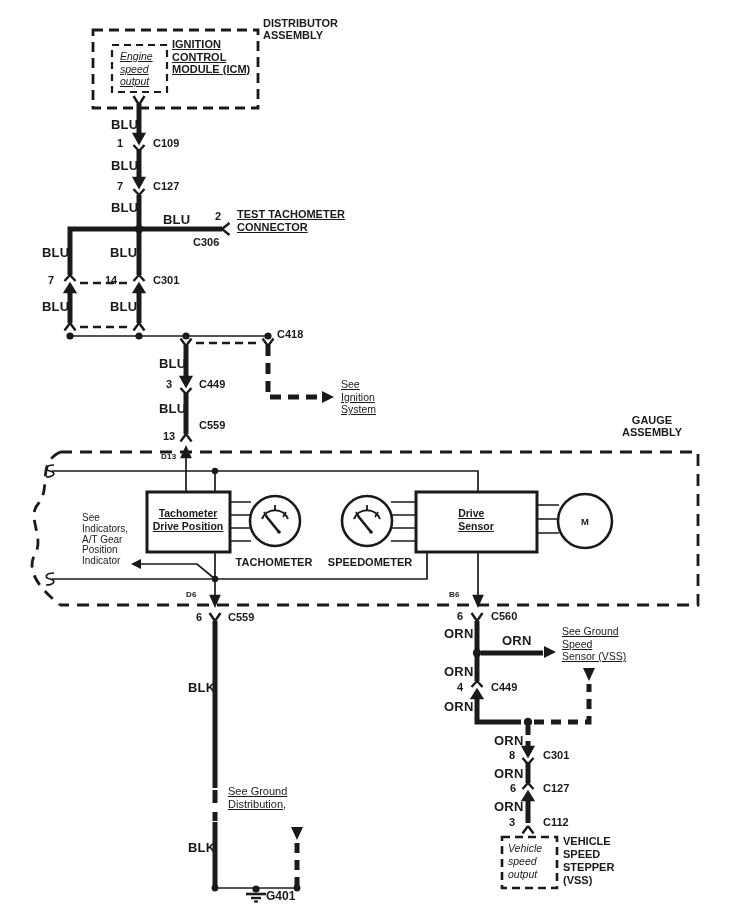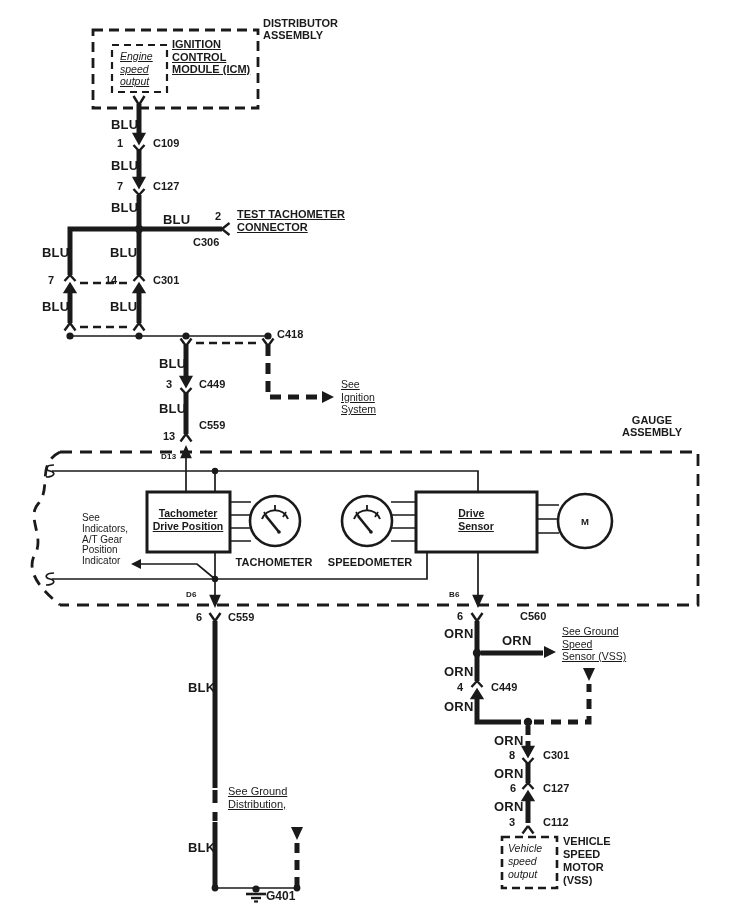--- a/index.html
+++ b/index.html
@@ -306,7 +306,7 @@
   <span class="lbl b s12" style="left:266px; top:889px;text-align:right;">G401</span>
 
   <span class="lbl b s11" style="left:457px; top:610px;">6</span>
-  <span class="lbl b s11" style="left:520px; top:610px;">C560</span>
+  <span class="lbl b s11" style="left:491px; top:610px;">C560</span>
   <span class="lbl b s85" style="left:444px; top:626px;">ORN</span>
   <span class="lbl b s85" style="left:502px; top:633px;">ORN</span>
   <div class="lbl blk lh12 s105" style="left:562px; top:625px;">

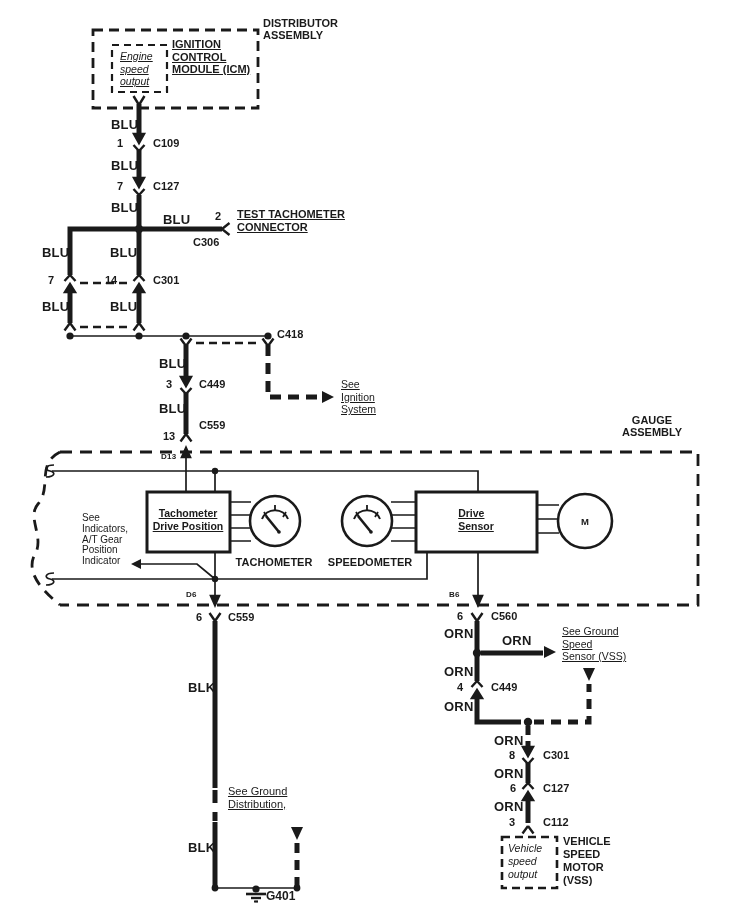--- a/index.html
+++ b/index.html
@@ -336,7 +336,7 @@
   <div class="lbl blk lh13 b s11" style="left:563px; top:835px;">
     <span>VEHICLE</span>
     <span>SPEED</span>
-    <span>MOTOR</span>
+    <span>STEPPER</span>
     <span>(VSS)</span>
   </div>
 

